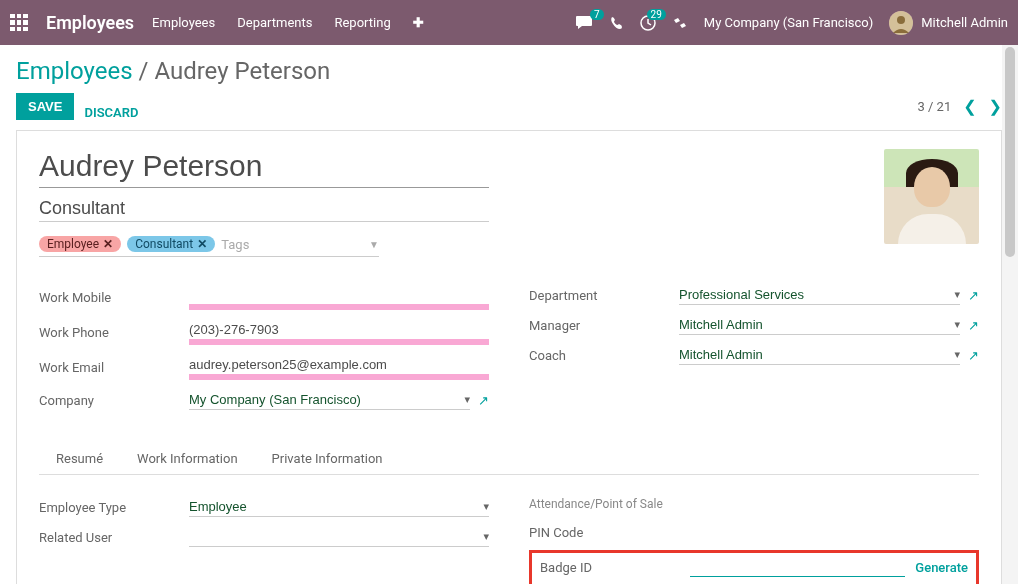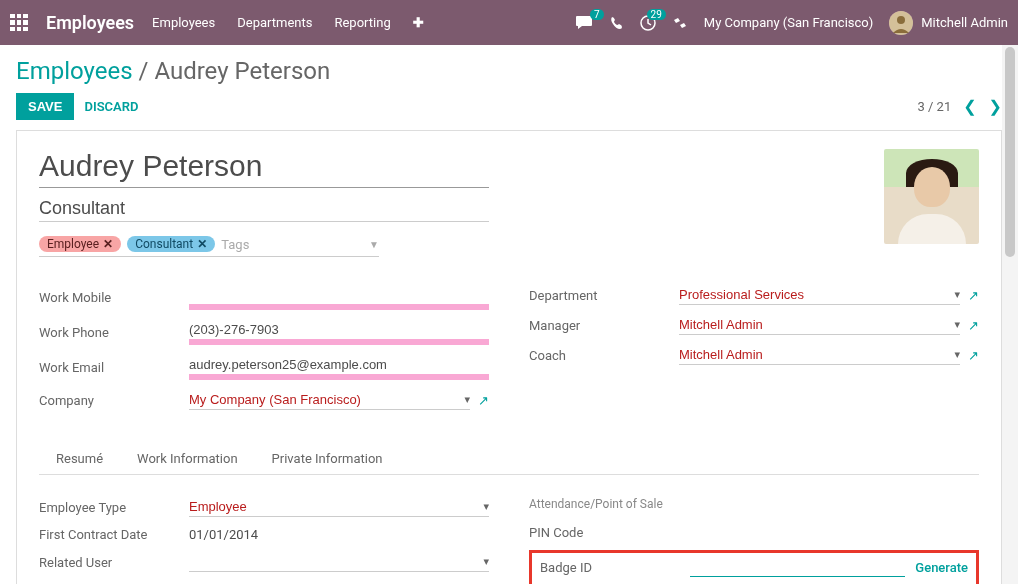--- a/index.html
+++ b/index.html
@@ -24,7 +24,7 @@
   .breadcrumb { font-size: 24px; color: #666; margin-bottom:8px; }
   .breadcrumb a { color: #00a09d; text-decoration: none; }
   .cp-buttons { display:flex; align-items:center; justify-content:space-between; }
-  .btn-row { display:flex; gap:10px; align-items:center; }
+  .btn-row { display:flex; gap:10px; align-items:flex-end; }
   .btn-save { background:#00a09d; color:#fff; border:none; padding:6px 12px; font-weight:600; font-size:13px; cursor:pointer; }
   .btn-discard { color:#00a09d; font-weight:600; font-size:13px; cursor:pointer; }
   .pager { display:flex; align-items:center; gap:12px; color:#666; }

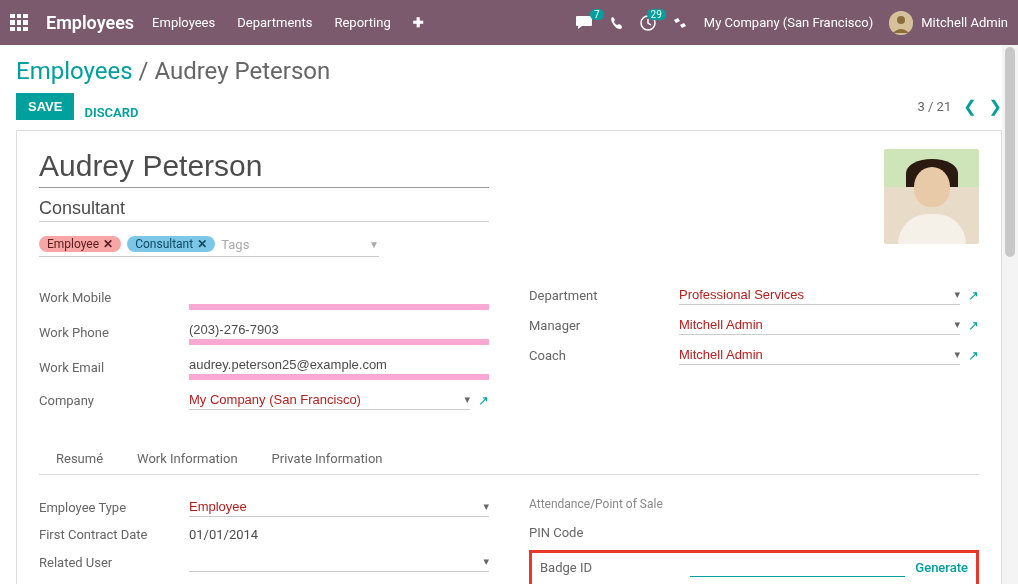--- a/index.html
+++ b/index.html
@@ -55,7 +55,7 @@
   .field-label { width: 150px; color:#666; font-size:13px; }
   .field-input { flex:1; border:none; border-bottom:6px solid #f9a8d4; font-size:13px; padding:2px 0; color:#4c4c4c; }
   .field-input-wrap { flex:1; display:flex; align-items:center; border-bottom:1px solid #ccc; }
-  .field-input-wrap input { border:none; flex:1; font-size:13px; padding:2px 0; color:#b91c1c; outline:none; background:transparent; }
+  .field-input-wrap input { border:none; flex:1; font-size:13px; padding:2px 0; color:#14532d; outline:none; background:transparent; }
   .caret { color:#666; font-size:11px; margin-left:4px; }
   .ext-link { color:#00a09d; margin-left:8px; cursor:pointer; font-size:13px; }
 

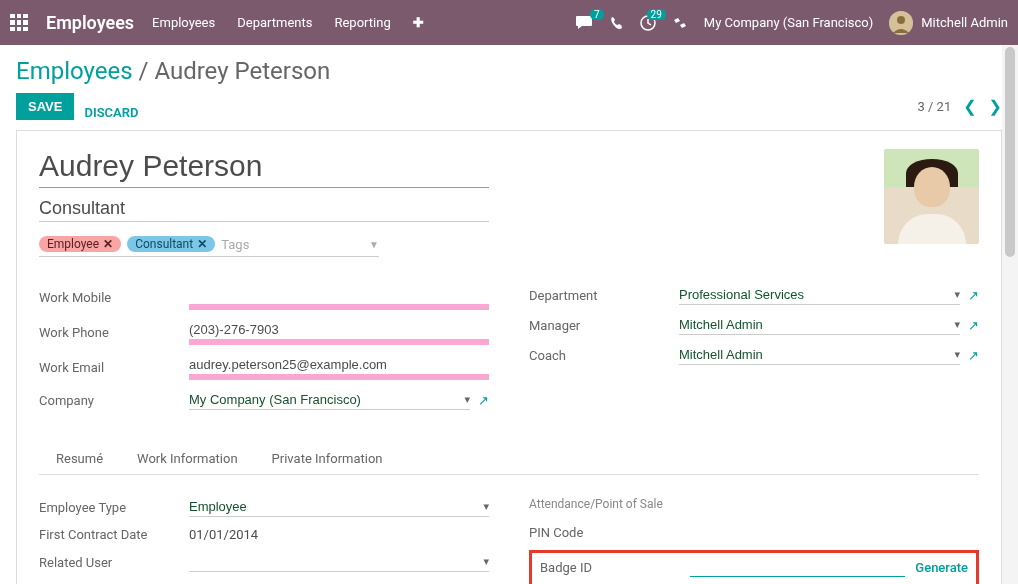--- a/index.html
+++ b/index.html
@@ -248,10 +248,6 @@
         </div>
       </div>
       <div class="field-line">
-        <div class="field-label">First Contract Date</div>
-        <div style="flex:1;"><span>01/01/2014</span></div>
-      </div>
-      <div class="field-line">
         <div class="field-label">Related User</div>
         <div class="field-input-wrap">
           <input value="" style="">

